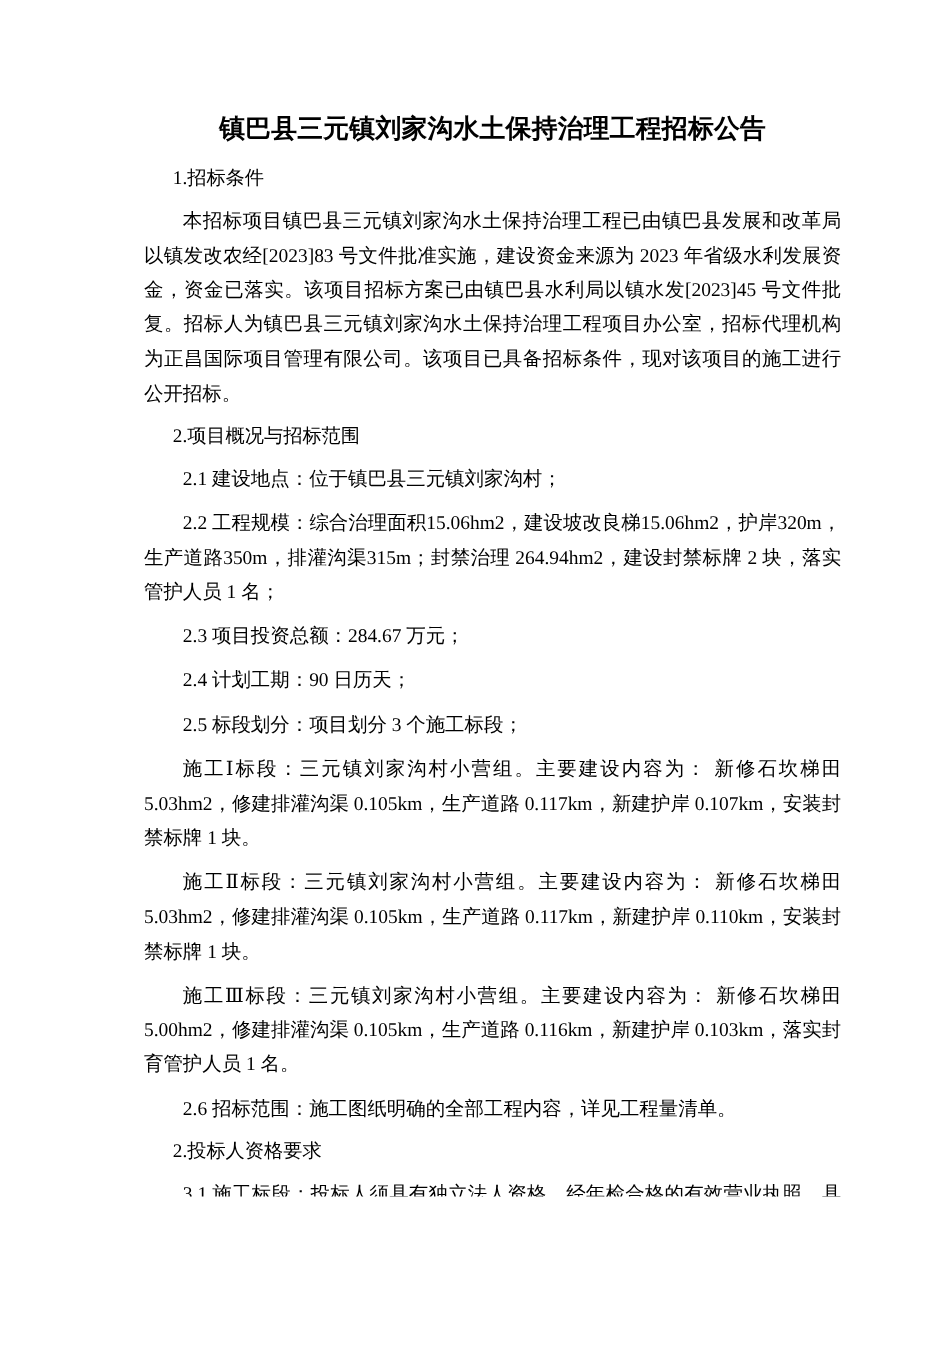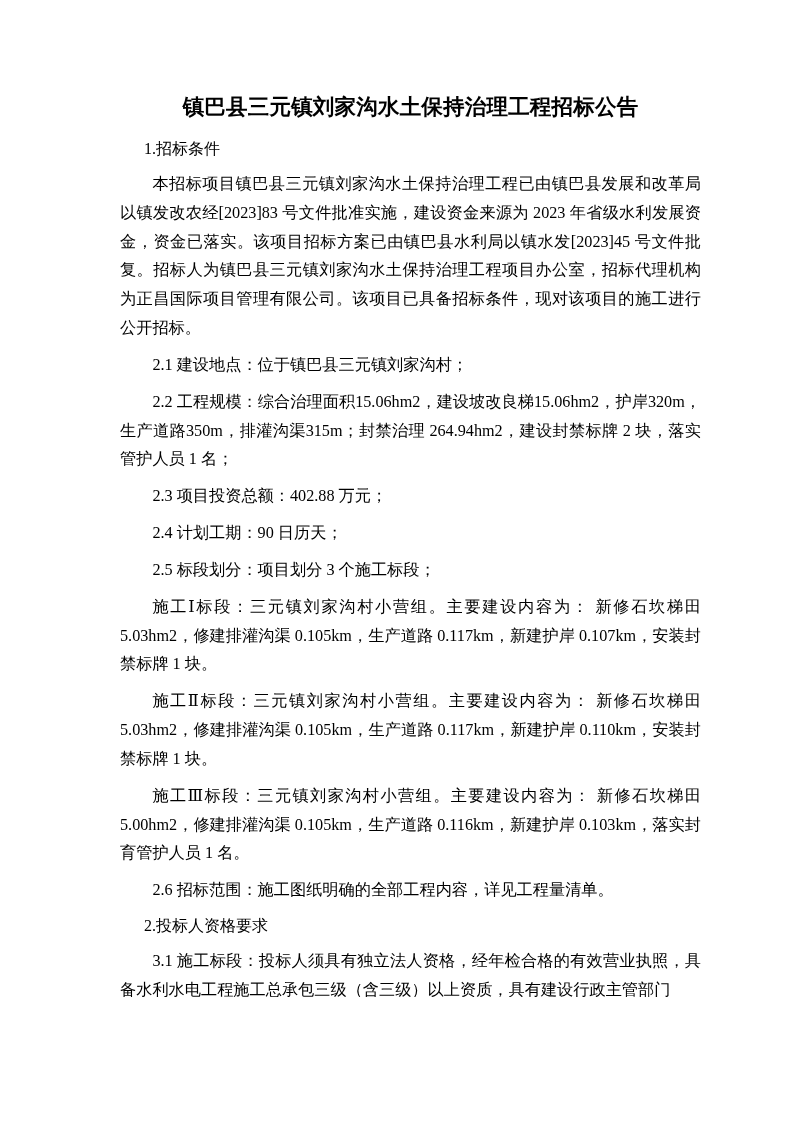--- a/index.html
+++ b/index.html
@@ -62,6 +62,7 @@
   </div>
 
   <div class="block">
+    <p class="heading">2.项目概况与招标范围</p>
     <p class="para">2.1 建设地点：位于镇巴县三元镇刘家沟村；</p>
     <p class="para">2.2 工程规模：综合治理面积15.06hm2，建设坡改良梯15.06hm2，护岸320m，生产道路350m，排灌沟渠315m；封禁治理 264.94hm2，建设封禁标牌 2 块，落实管护人员 1 名；</p>
     <p class="para">2.3 项目投资总额：402.88 万元；</p>

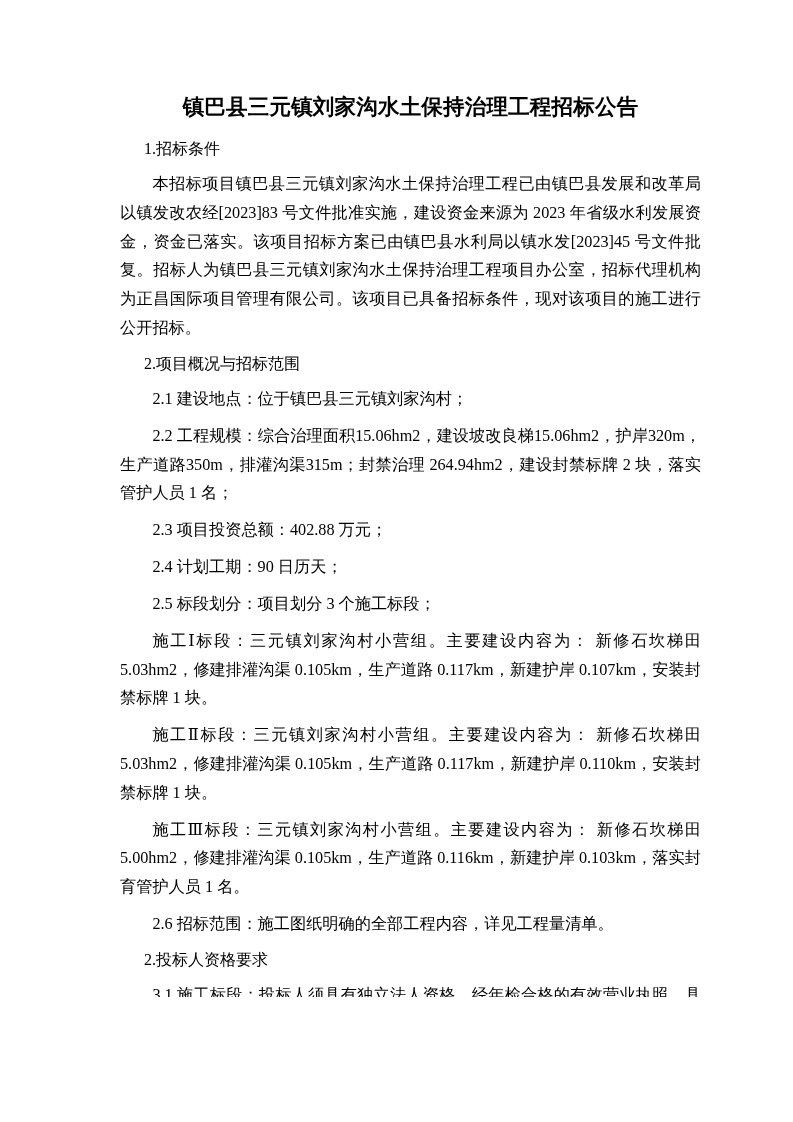--- a/index.html
+++ b/index.html
@@ -65,7 +65,7 @@
     <p class="heading">2.项目概况与招标范围</p>
     <p class="para">2.1 建设地点：位于镇巴县三元镇刘家沟村；</p>
     <p class="para">2.2 工程规模：综合治理面积15.06hm2，建设坡改良梯15.06hm2，护岸320m，生产道路350m，排灌沟渠315m；封禁治理 264.94hm2，建设封禁标牌 2 块，落实管护人员 1 名；</p>
-    <p class="para">2.3 项目投资总额：402.88 万元；</p>
+    <p class="para">2.3 项目投资总额：284.67 万元；</p>
     <p class="para">2.4 计划工期：90 日历天；</p>
     <p class="para">2.5 标段划分：项目划分 3 个施工标段；</p>
     <p class="para">施工Ⅰ标段：三元镇刘家沟村小营组。主要建设内容为： 新修石坎梯田 5.03hm2，修建排灌沟渠 0.105km，生产道路 0.117km，新建护岸 0.107km，安装封禁标牌 1 块。</p>

